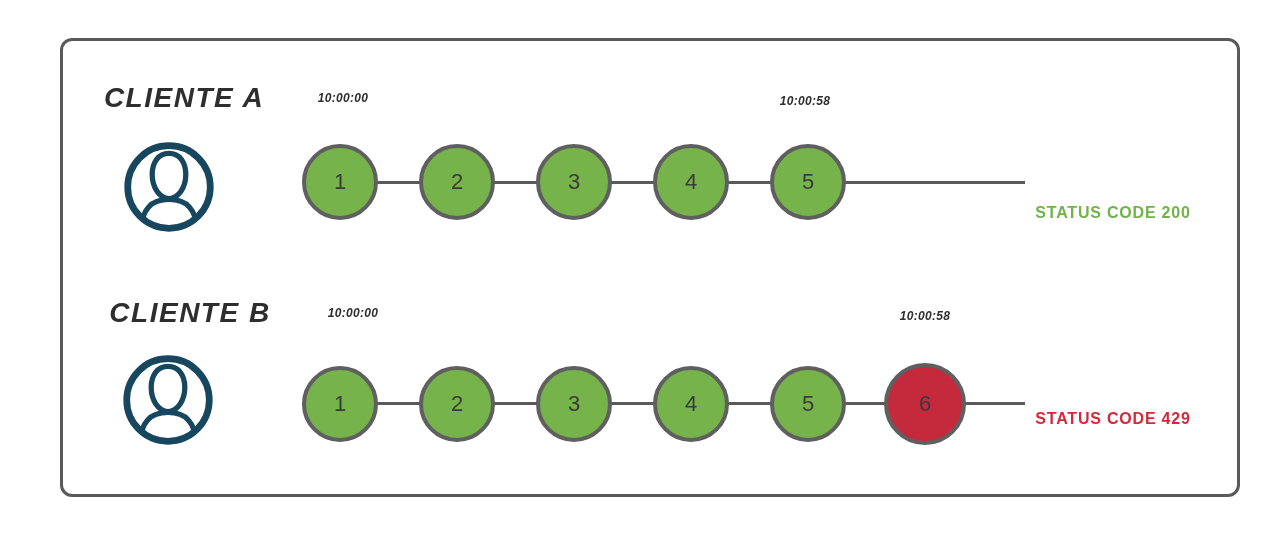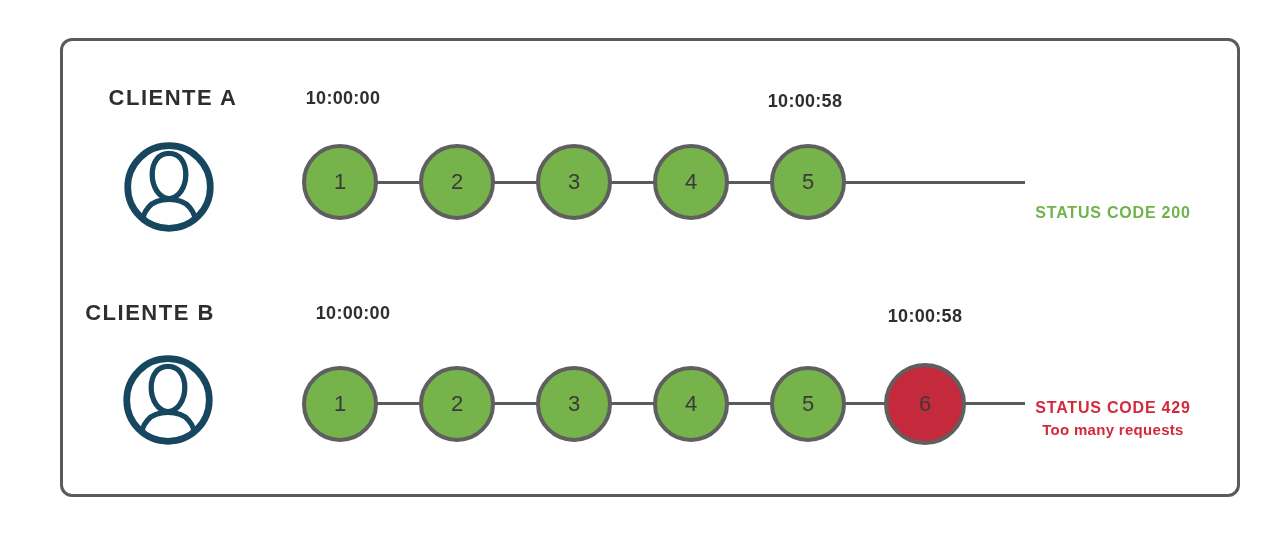--- a/index.html
+++ b/index.html
@@ -25,8 +25,8 @@
     position:absolute;transform:translate(-50%,-50%);white-space:nowrap;
   }
   .client-label{
-    font-size:22px;font-weight:bold;
-    letter-spacing:1.5px;color:var(--text-dark);
+    font-size:28px;font-weight:bold;font-style:italic;
+    letter-spacing:1.5px;color:var(--text-dark);margin-left:11px;
   }
   .timestamp{
     font-size:18px;font-weight:bold;color:var(--text-dark);letter-spacing:0.3px;

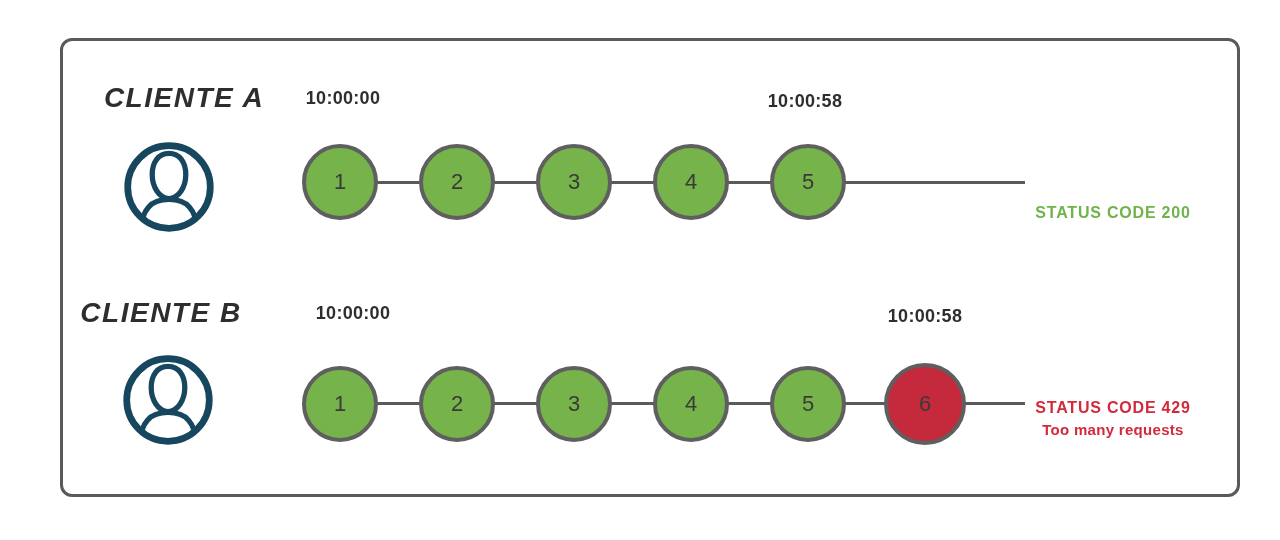--- a/index.html
+++ b/index.html
@@ -29,7 +29,7 @@
     letter-spacing:1.5px;color:var(--text-dark);margin-left:11px;
   }
   .timestamp{
-    font-size:18px;font-weight:bold;color:var(--text-dark);letter-spacing:0.3px;
+    font-size:12px;font-weight:bold;color:var(--text-dark);letter-spacing:0.3px;font-style:italic;
   }
   .avatar{width:96px;height:96px;}
   .avatar svg{width:100%;height:100%;display:block;}

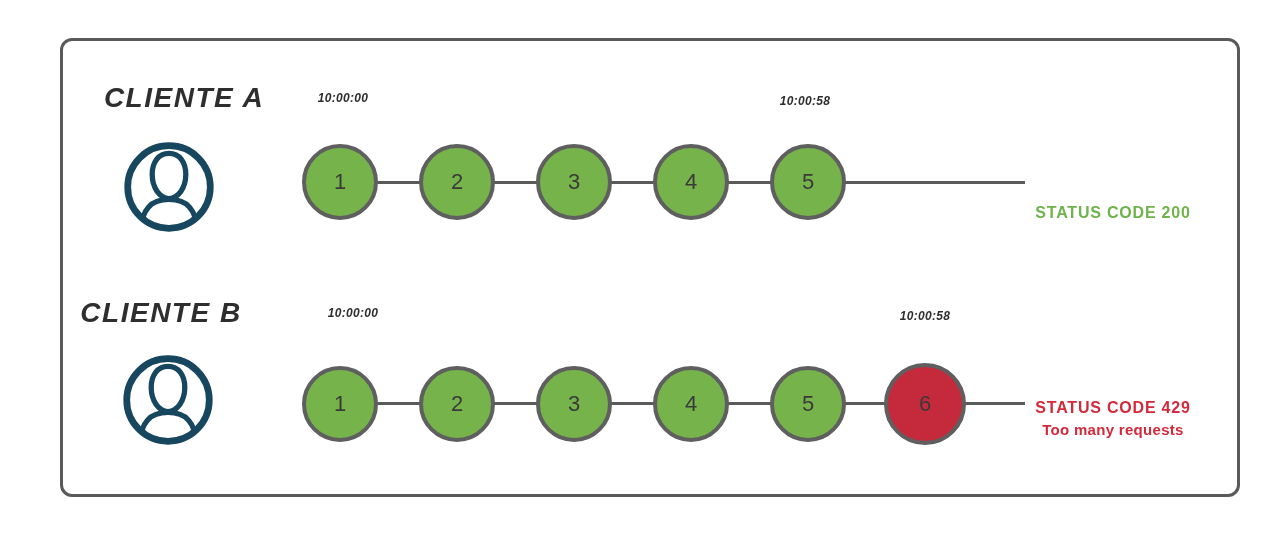--- a/index.html
+++ b/index.html
@@ -59,7 +59,7 @@
   .row-a .request-circle{top:141px;}
   .row-a .status-block{left:1050px;top:148px;}
   
-  .row-b .client-label{left:87px;top:272px;}
+  .row-b .client-label{left:116px;top:272px;}
   .row-b .avatar{left:105px;top:359px;}
   .row-b .ts-start{left:290px;top:272px;}
   .row-b .ts-end{left:862px;top:275px;}

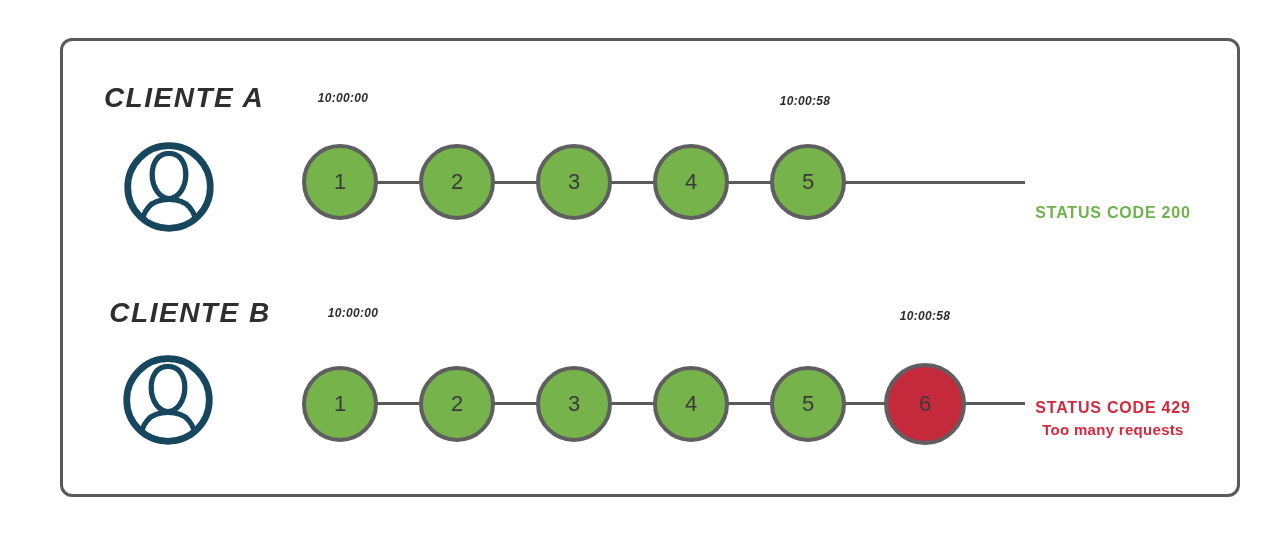--- a/index.html
+++ b/index.html
@@ -134,7 +134,6 @@
       </div>
     <div class="status-block" style="color: rgb(211, 41, 59);">
       <div class="status-code">STATUS CODE 429</div>
-      <div class="status-msg">Too many requests</div>
     </div>
   </section>
 

